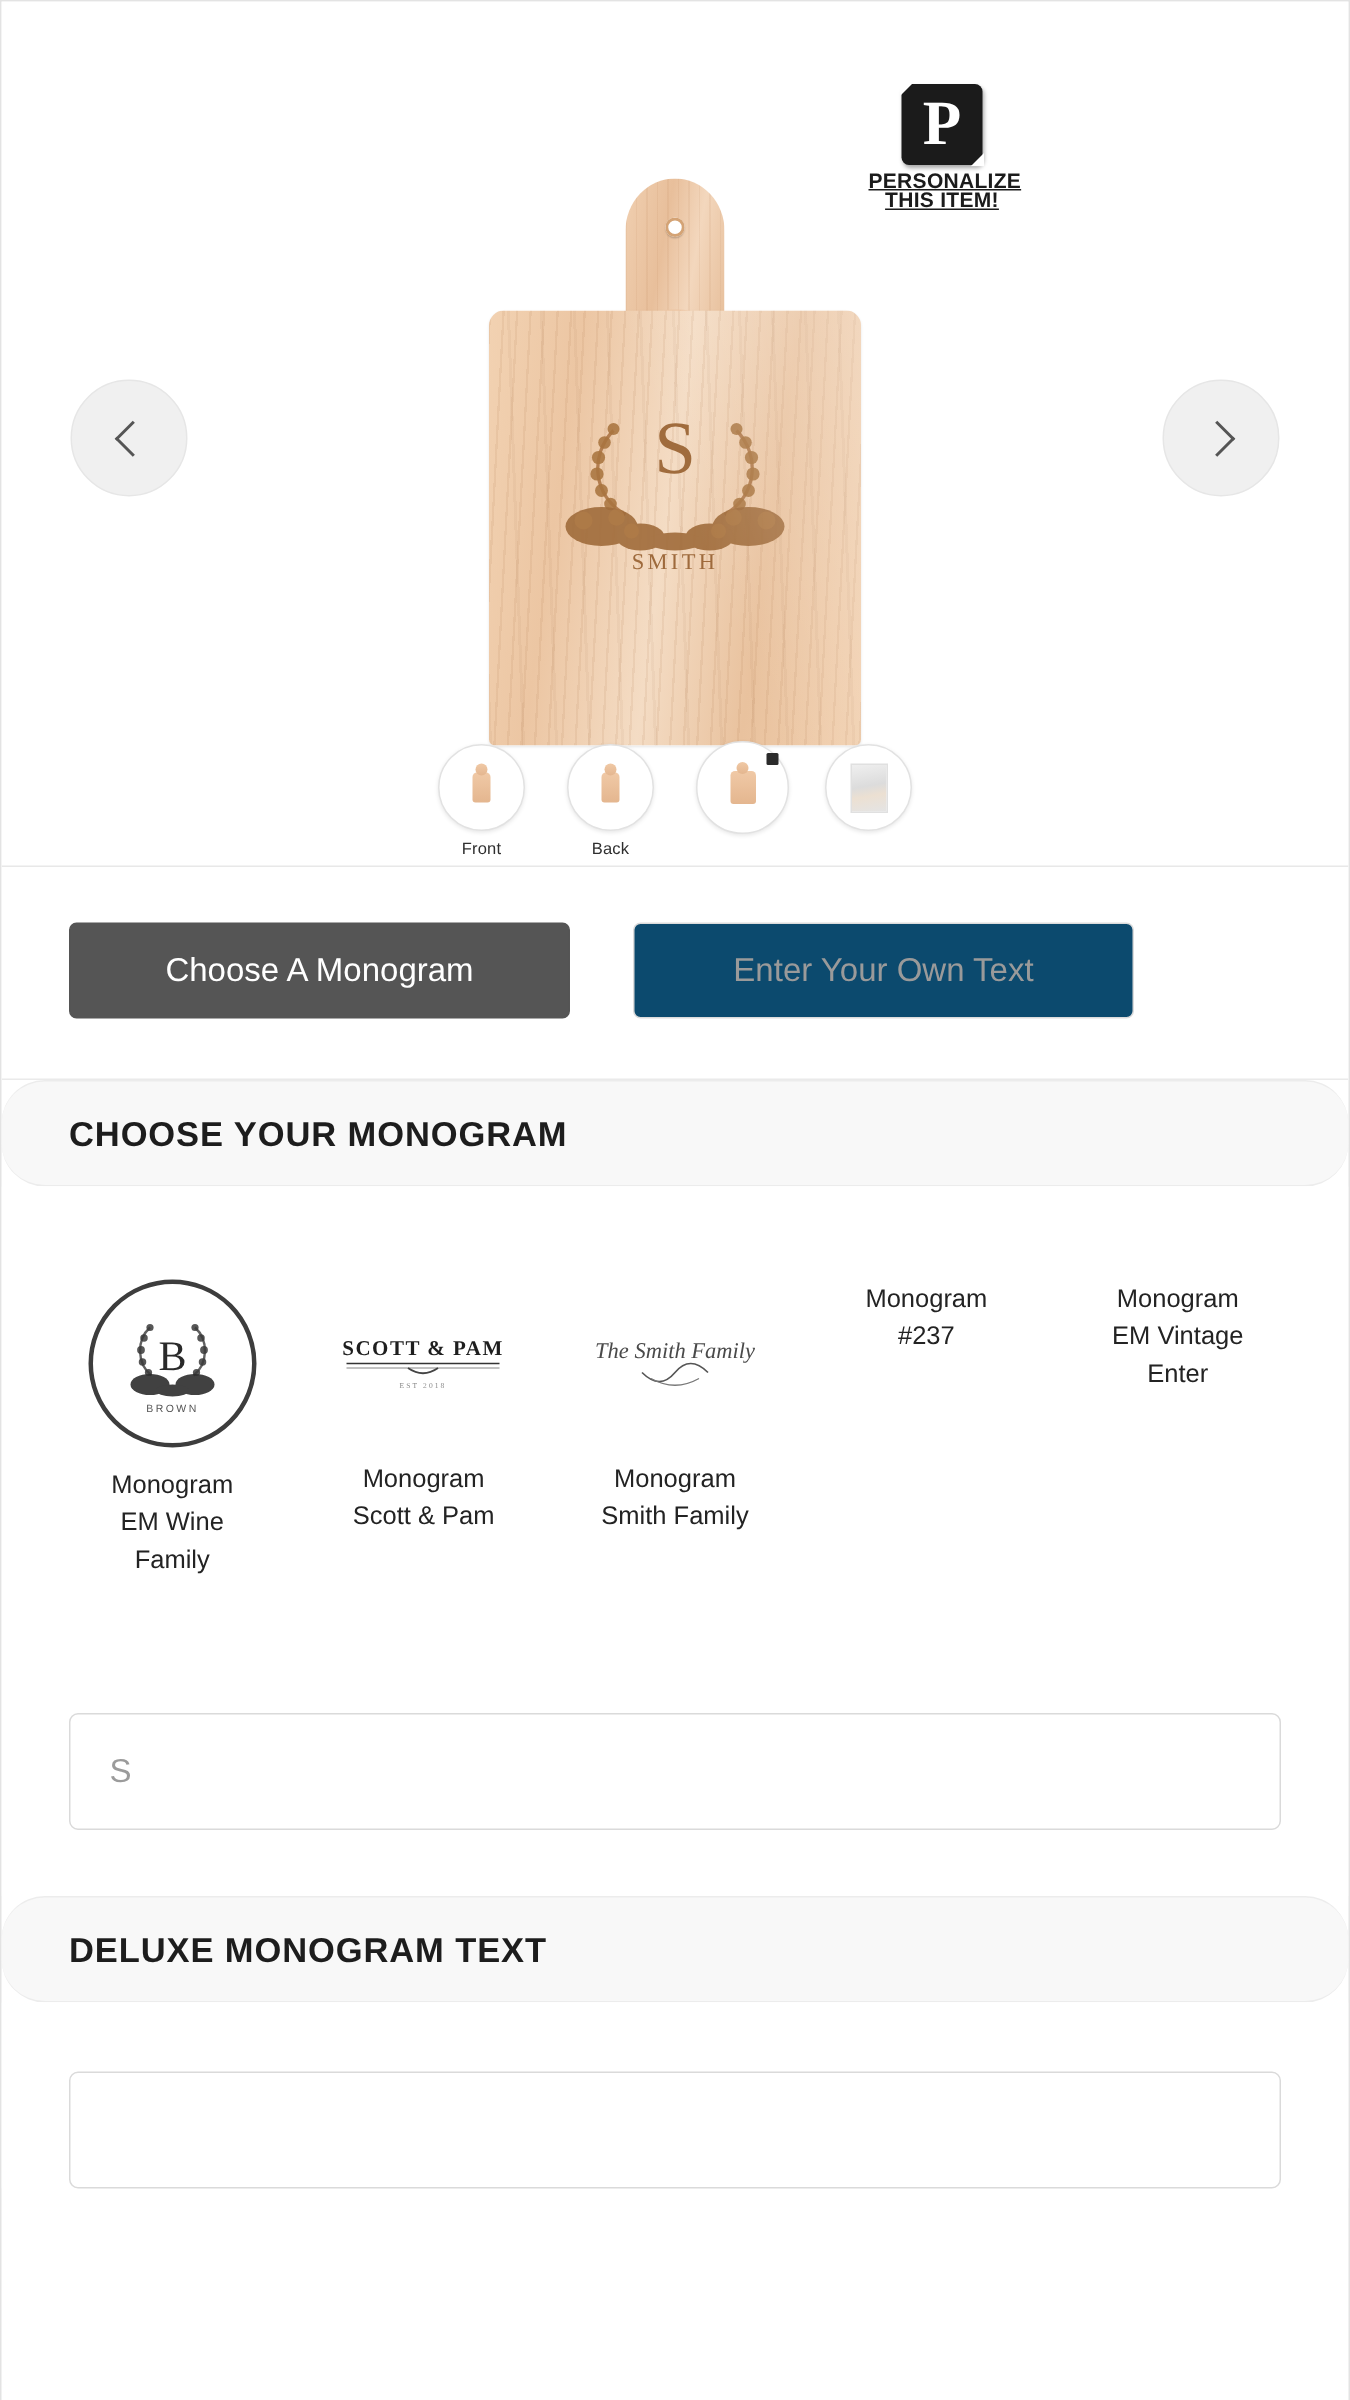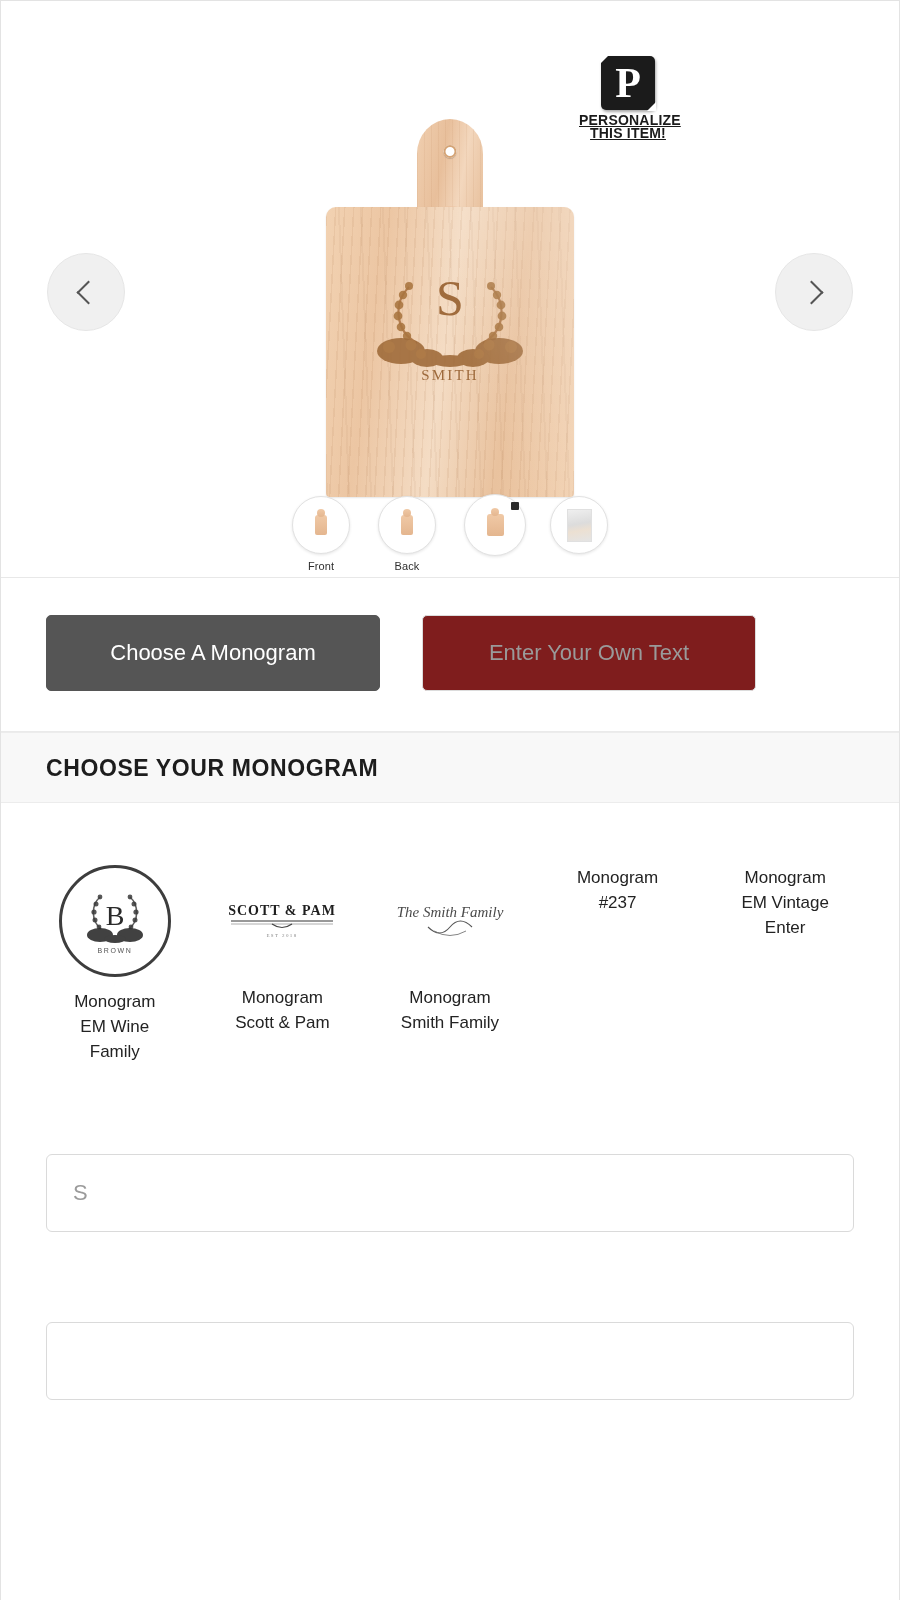--- a/index.html
+++ b/index.html
@@ -189,7 +189,7 @@
     border-bottom:1px solid #eaeaea;
   }
   .tab {
-    width: 334px; height: 76px;
+    width: 334px; height: 64px;
     display:flex; align-items:center; justify-content:center;
     border-radius: 5px;
     font-size: 22px; cursor:pointer;

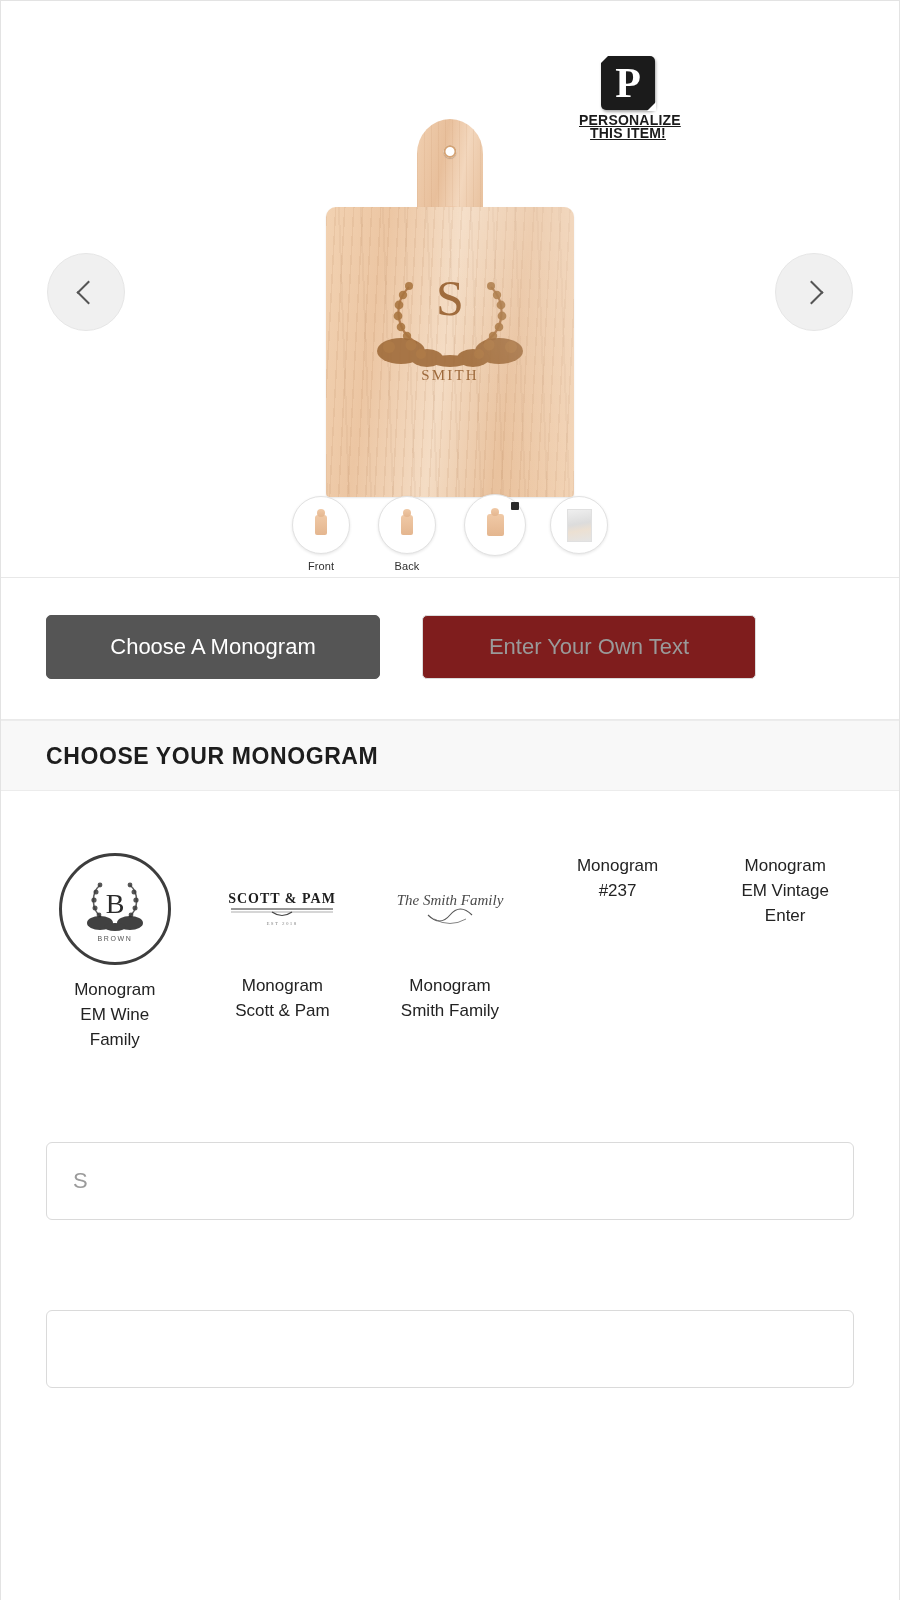--- a/index.html
+++ b/index.html
@@ -195,7 +195,7 @@
     font-size: 22px; cursor:pointer;
   }
   .tab.active { background:#555555; color:#ffffff; border:1px solid #555555; }
-  .tab.inactive { background:#7f1d1d; color:#9a9a9a; border:1px solid #dcdcdc; }
+  .tab.inactive { background:#0c4a6e; color:#9a9a9a; border:1px solid #dcdcdc; }
 
   
   .sec-head {

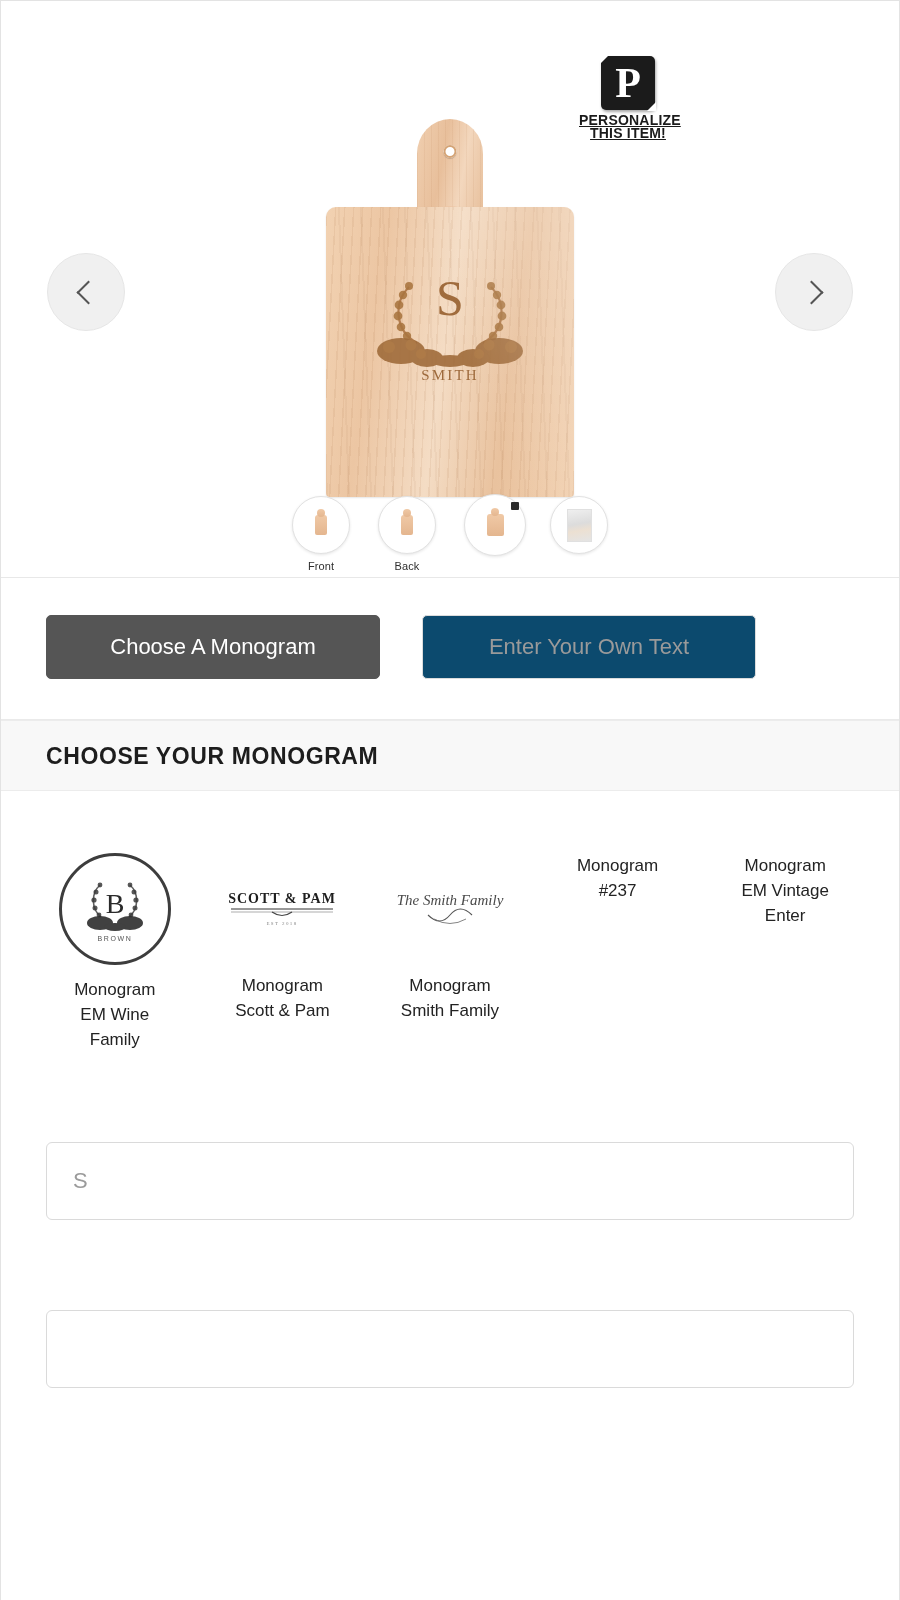--- a/index.html
+++ b/index.html
@@ -205,6 +205,7 @@
     padding: 22px 45px 20px;
     font-size: 23px; font-weight: 600; color:#1d1d1d;
     letter-spacing: .6px;
+    border-radius: 29px;
   }
   .sec-body { background:#fff; }
 

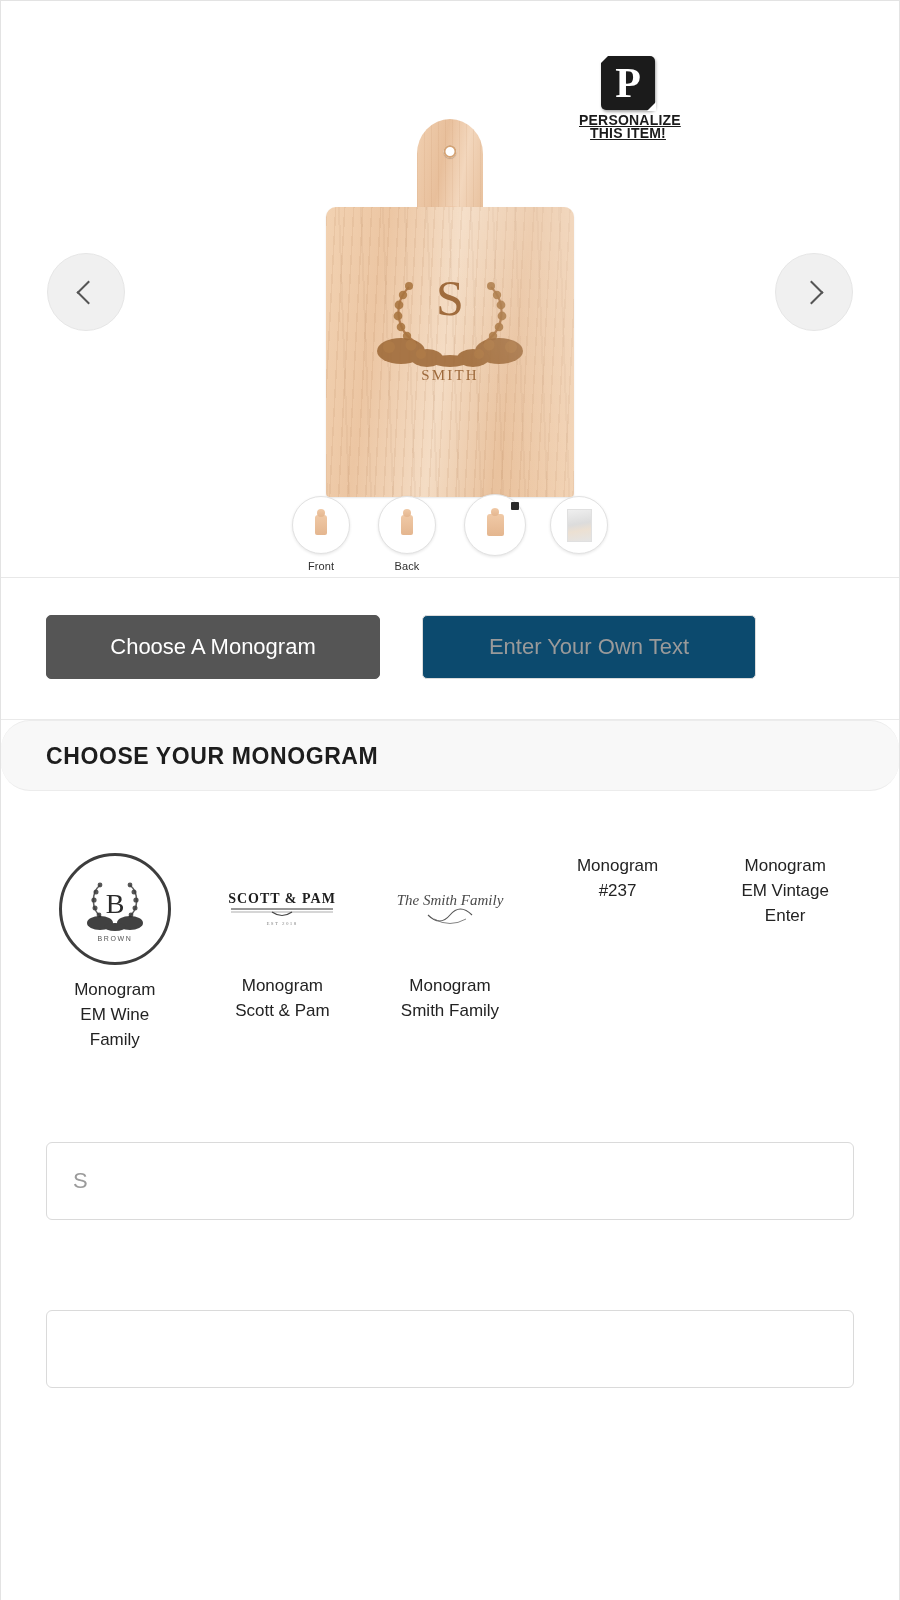--- a/index.html
+++ b/index.html
@@ -441,6 +441,7 @@
     </div>
   </div>
 
+  <div class="sec-head">DELUXE MONOGRAM TEXT</div>
   <div class="sec-body">
     <div class="field-wrap last">
       <input class="text-input" type="text" placeholder="" style="">

